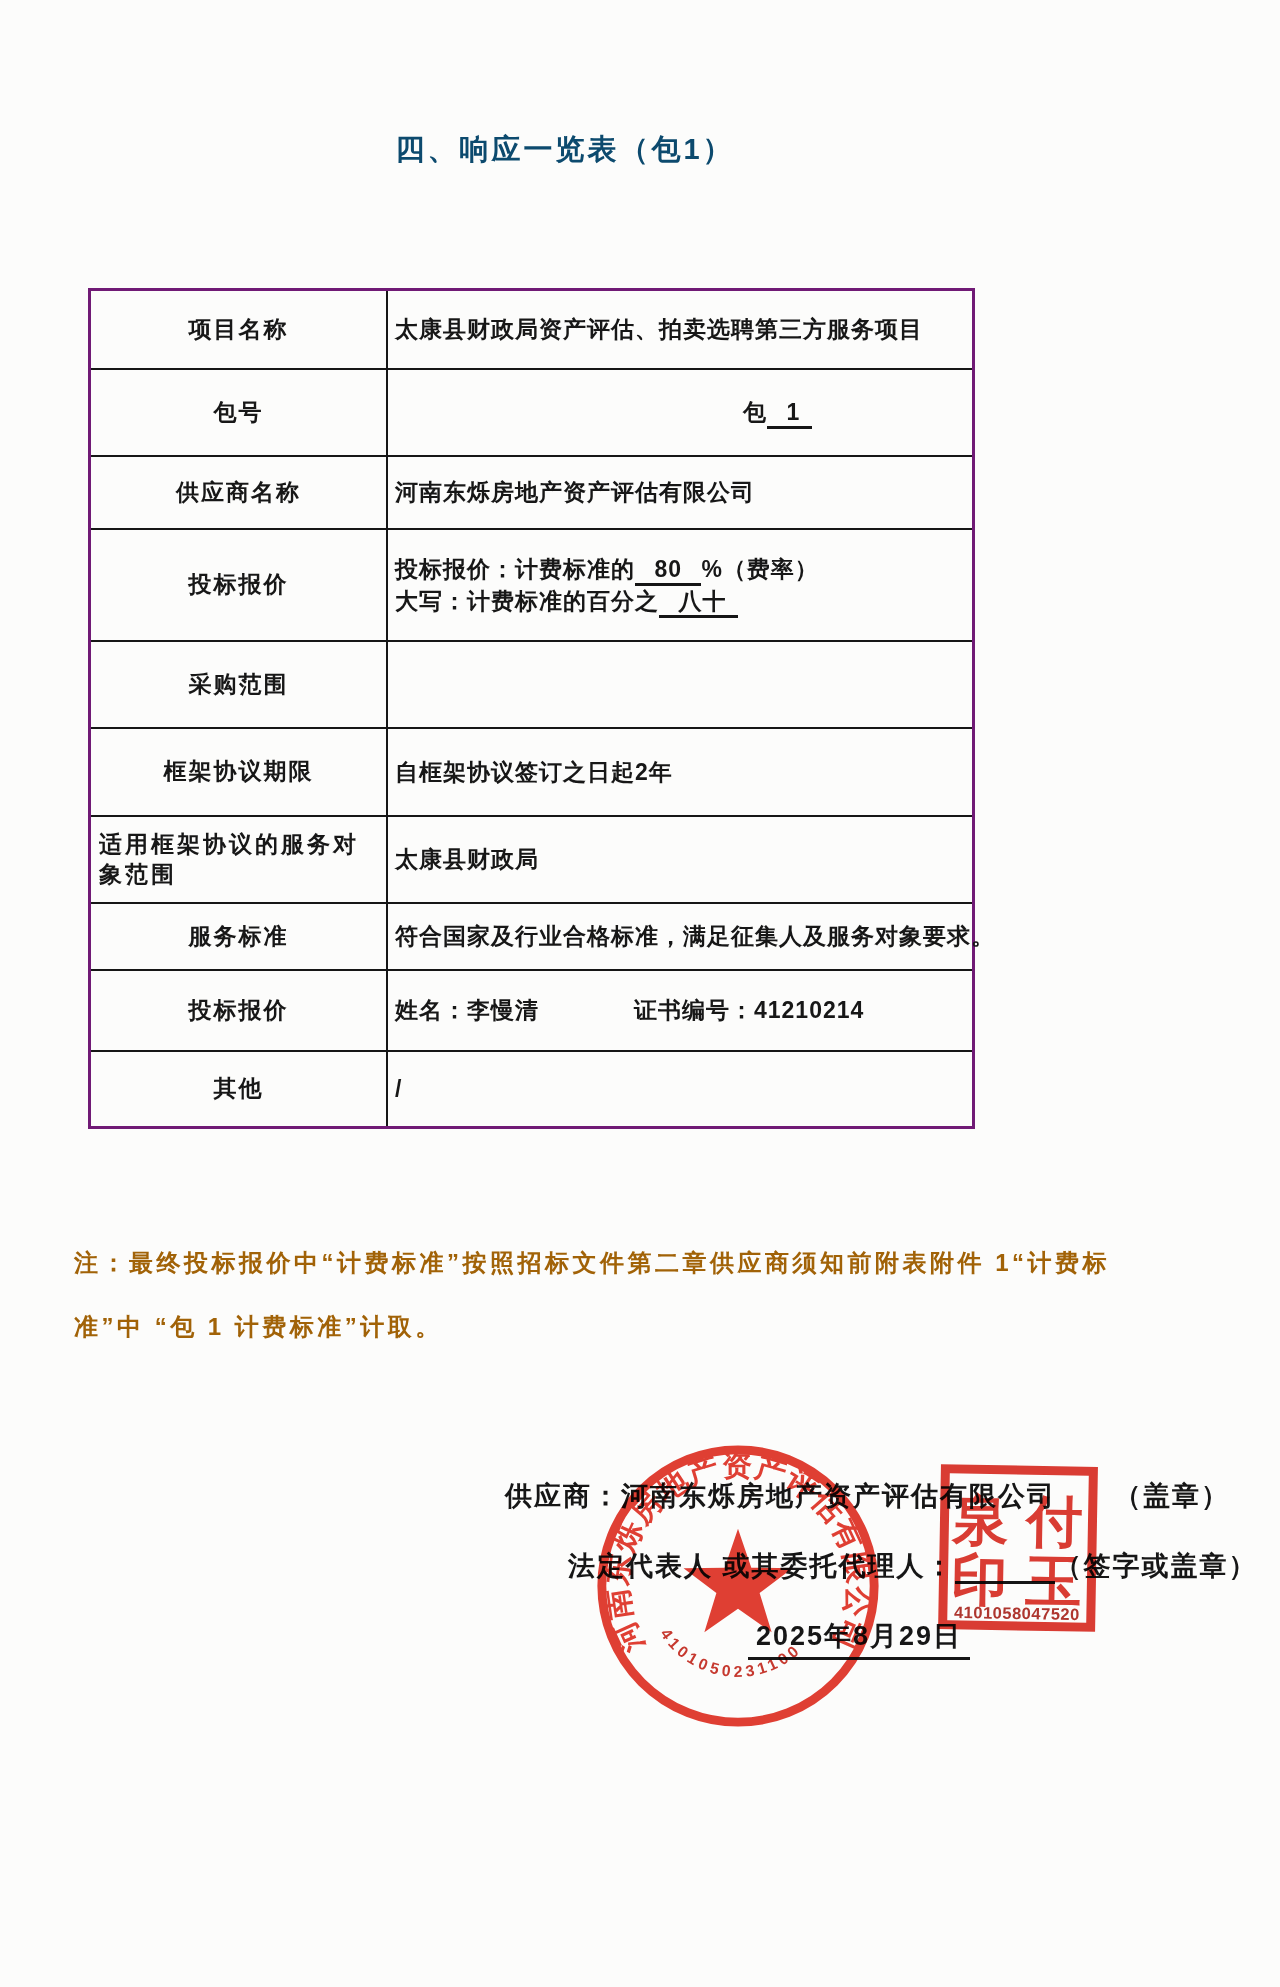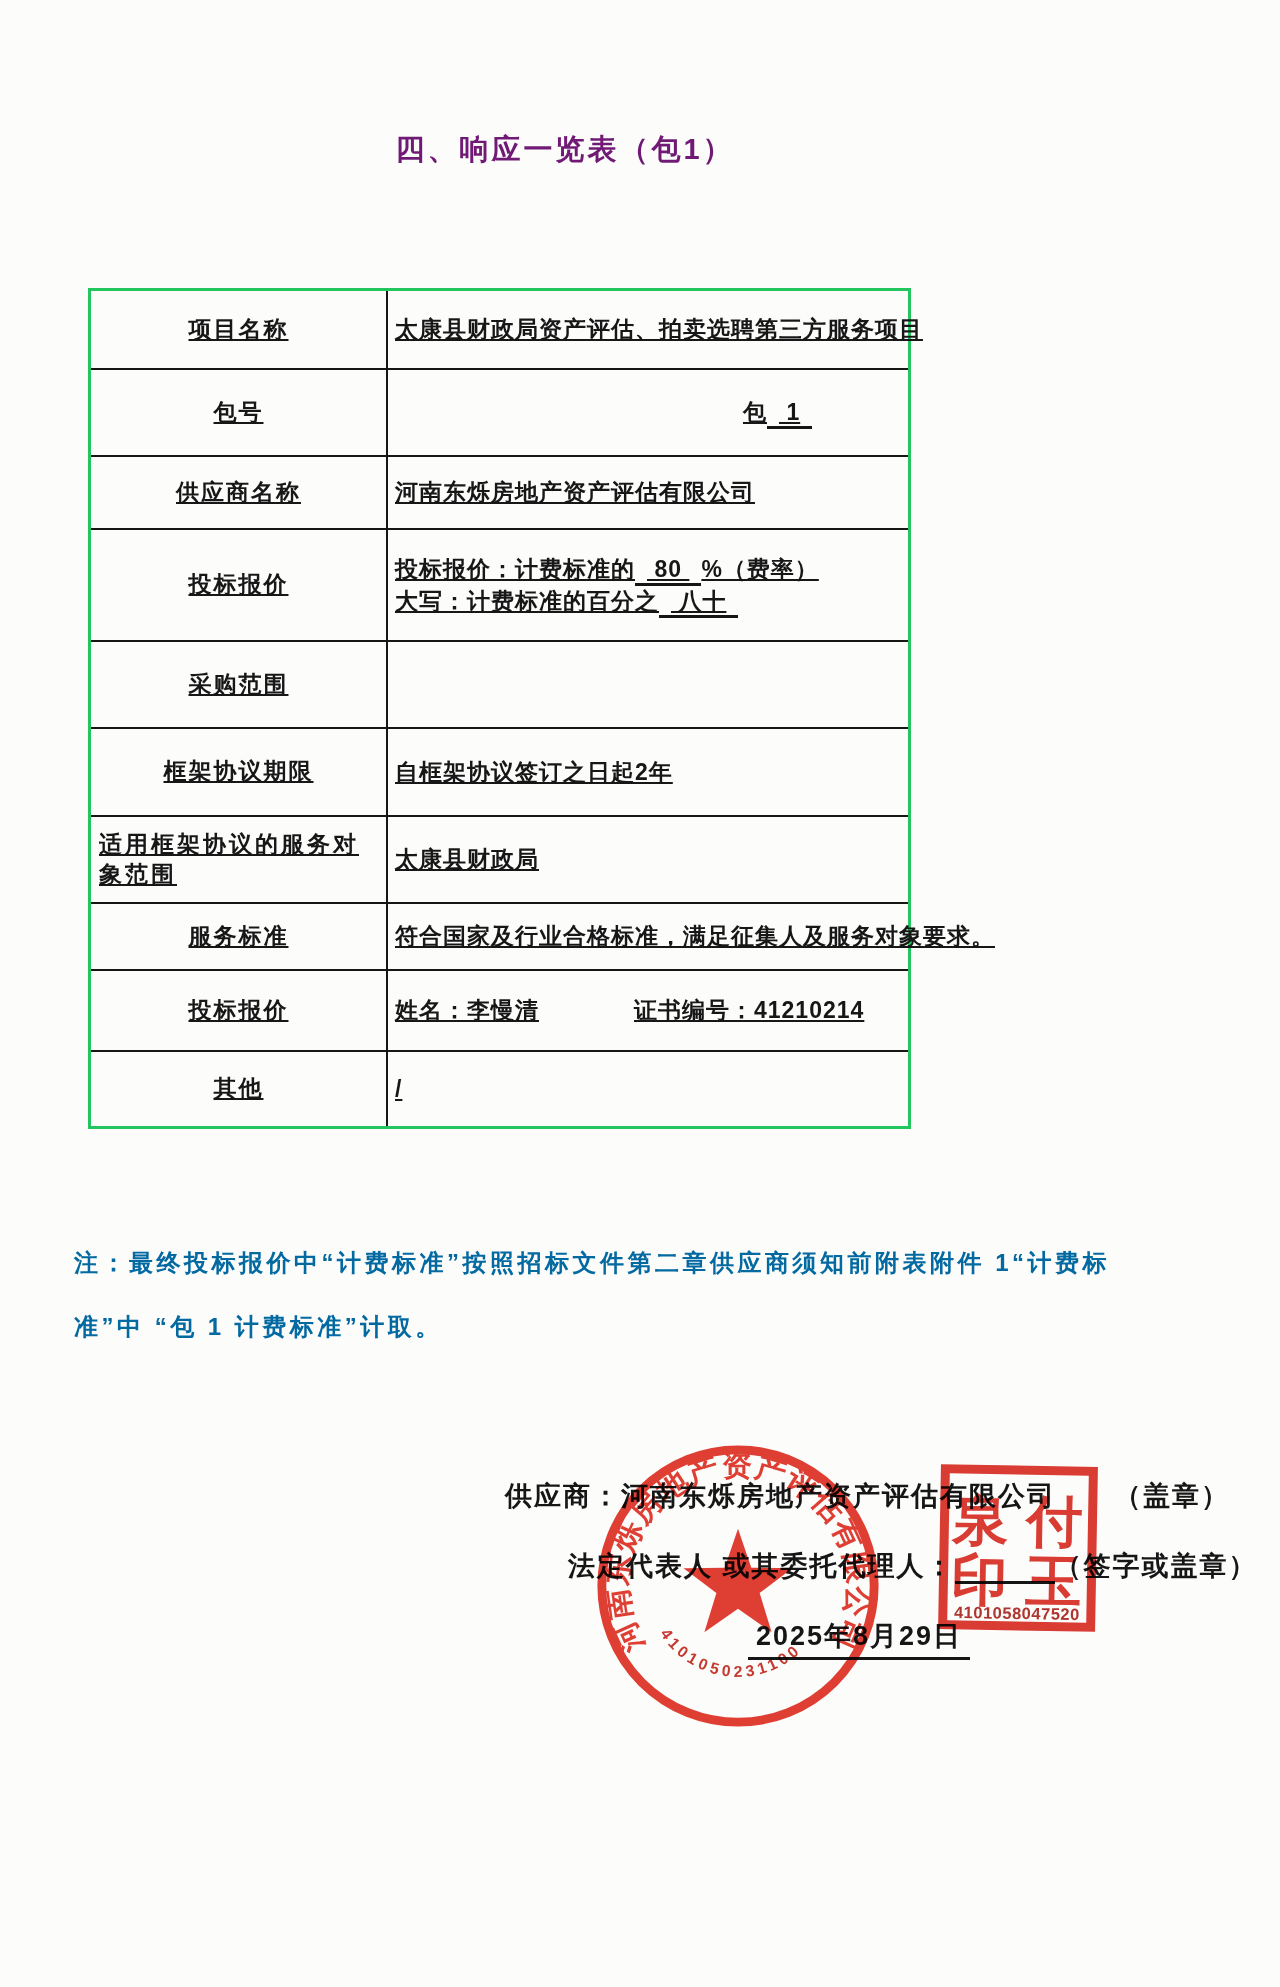--- a/index.html
+++ b/index.html
@@ -11,7 +11,7 @@
   }
   .title{
     position:absolute;top:130px;left:0;width:1130px;
-    text-align:center;font-size:29px;letter-spacing:3px;color:#701a75;
+    text-align:center;font-size:29px;letter-spacing:3px;color:#0c4a6e;
   }
   
   .doc-table{

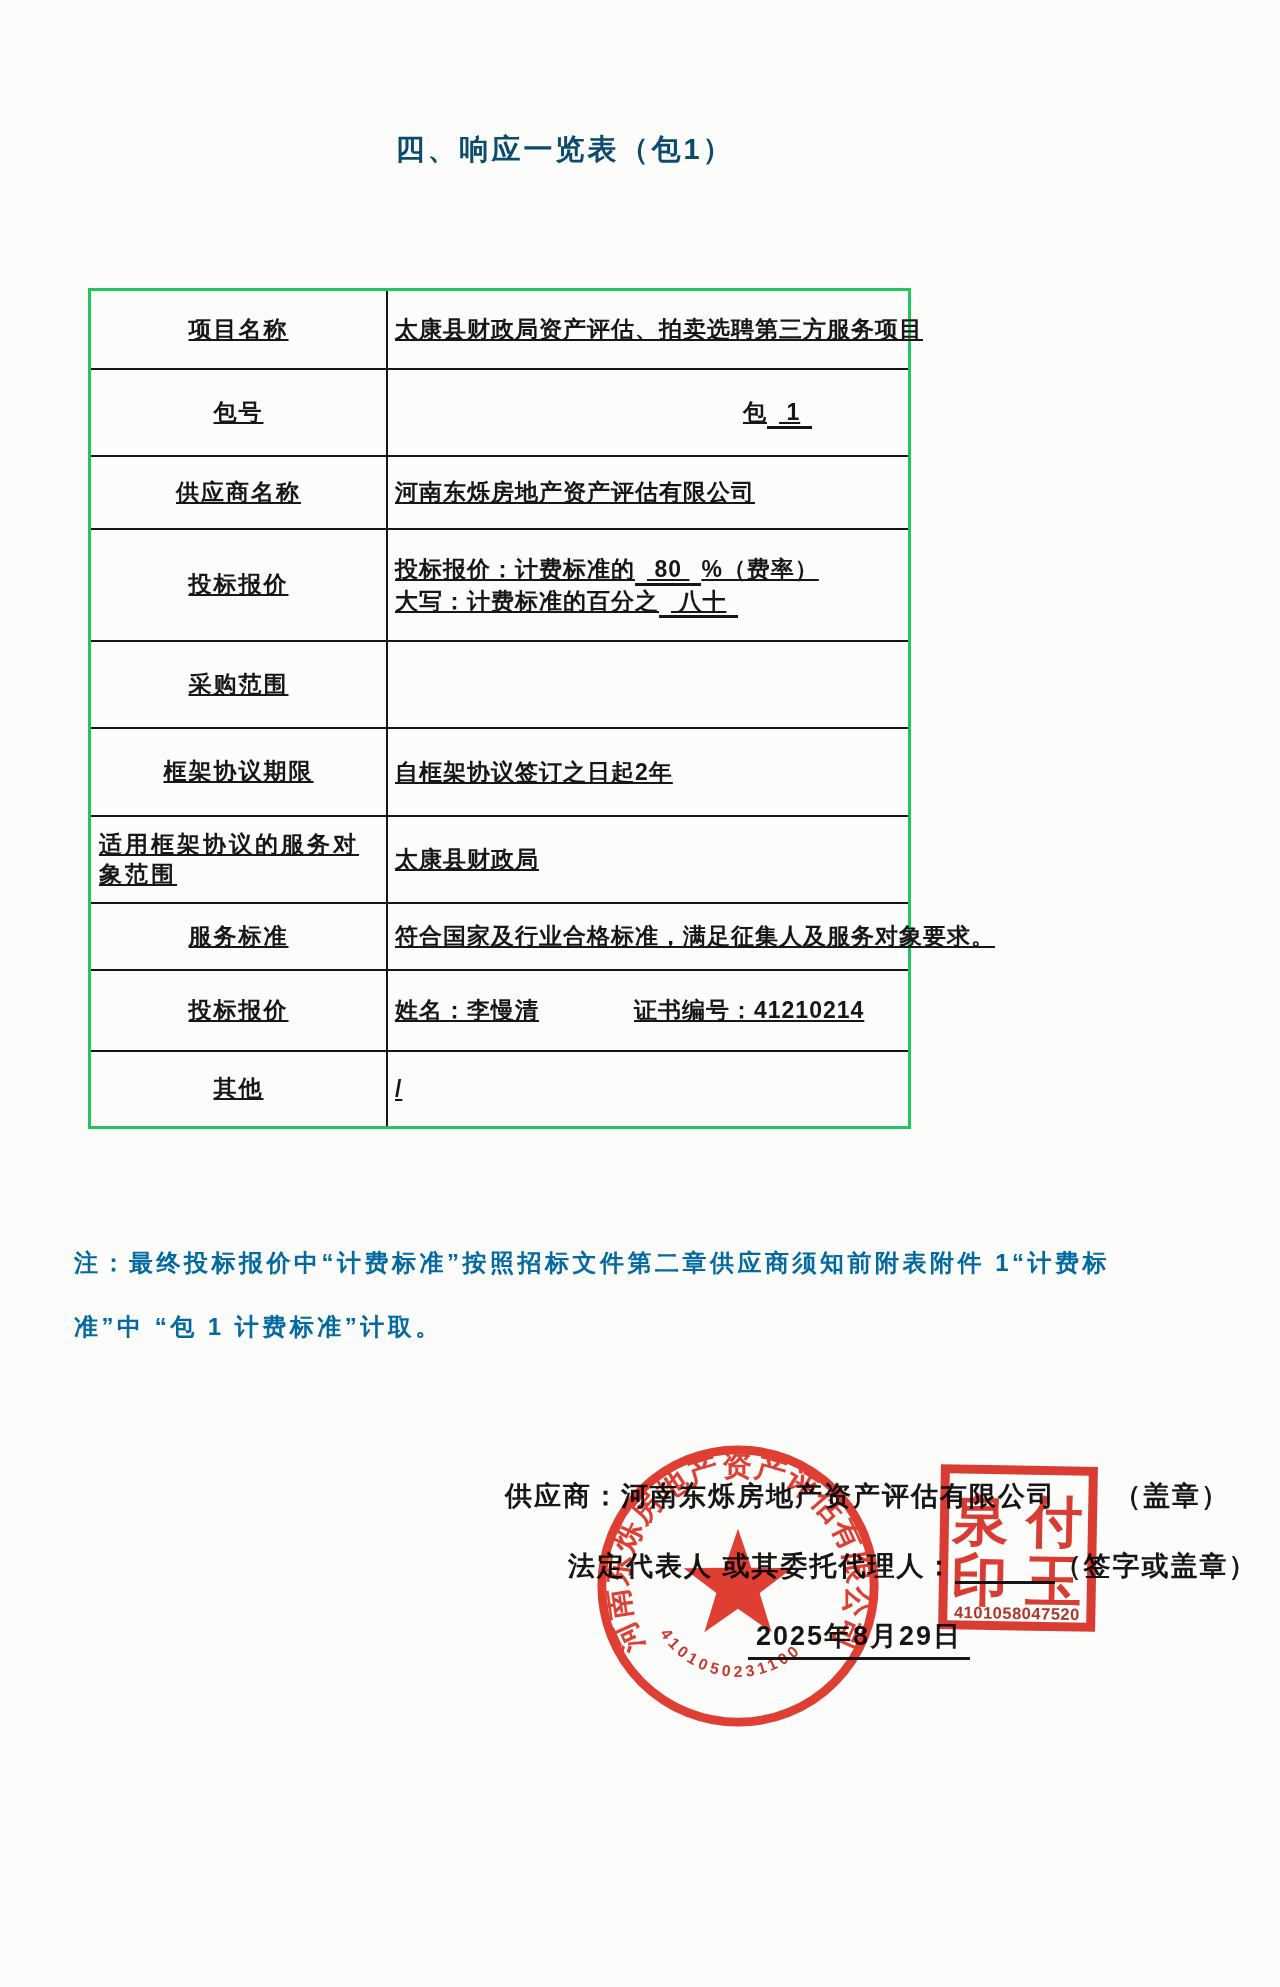--- a/index.html
+++ b/index.html
@@ -15,8 +15,8 @@
   }
   
   .doc-table{
-    position:absolute;left:88px;top:288px;width:823px;
-    border:3px solid #22c55e;box-sizing:border-box;background:transparent;text-decoration:underline;
+    position:absolute;left:88px;top:288px;width:887px;
+    border:3px solid #701a75;box-sizing:border-box;background:transparent;
   }
   .t-row{display:flex;box-sizing:border-box;}
   .t-row + .t-row{border-top:2.5px solid #161616;}

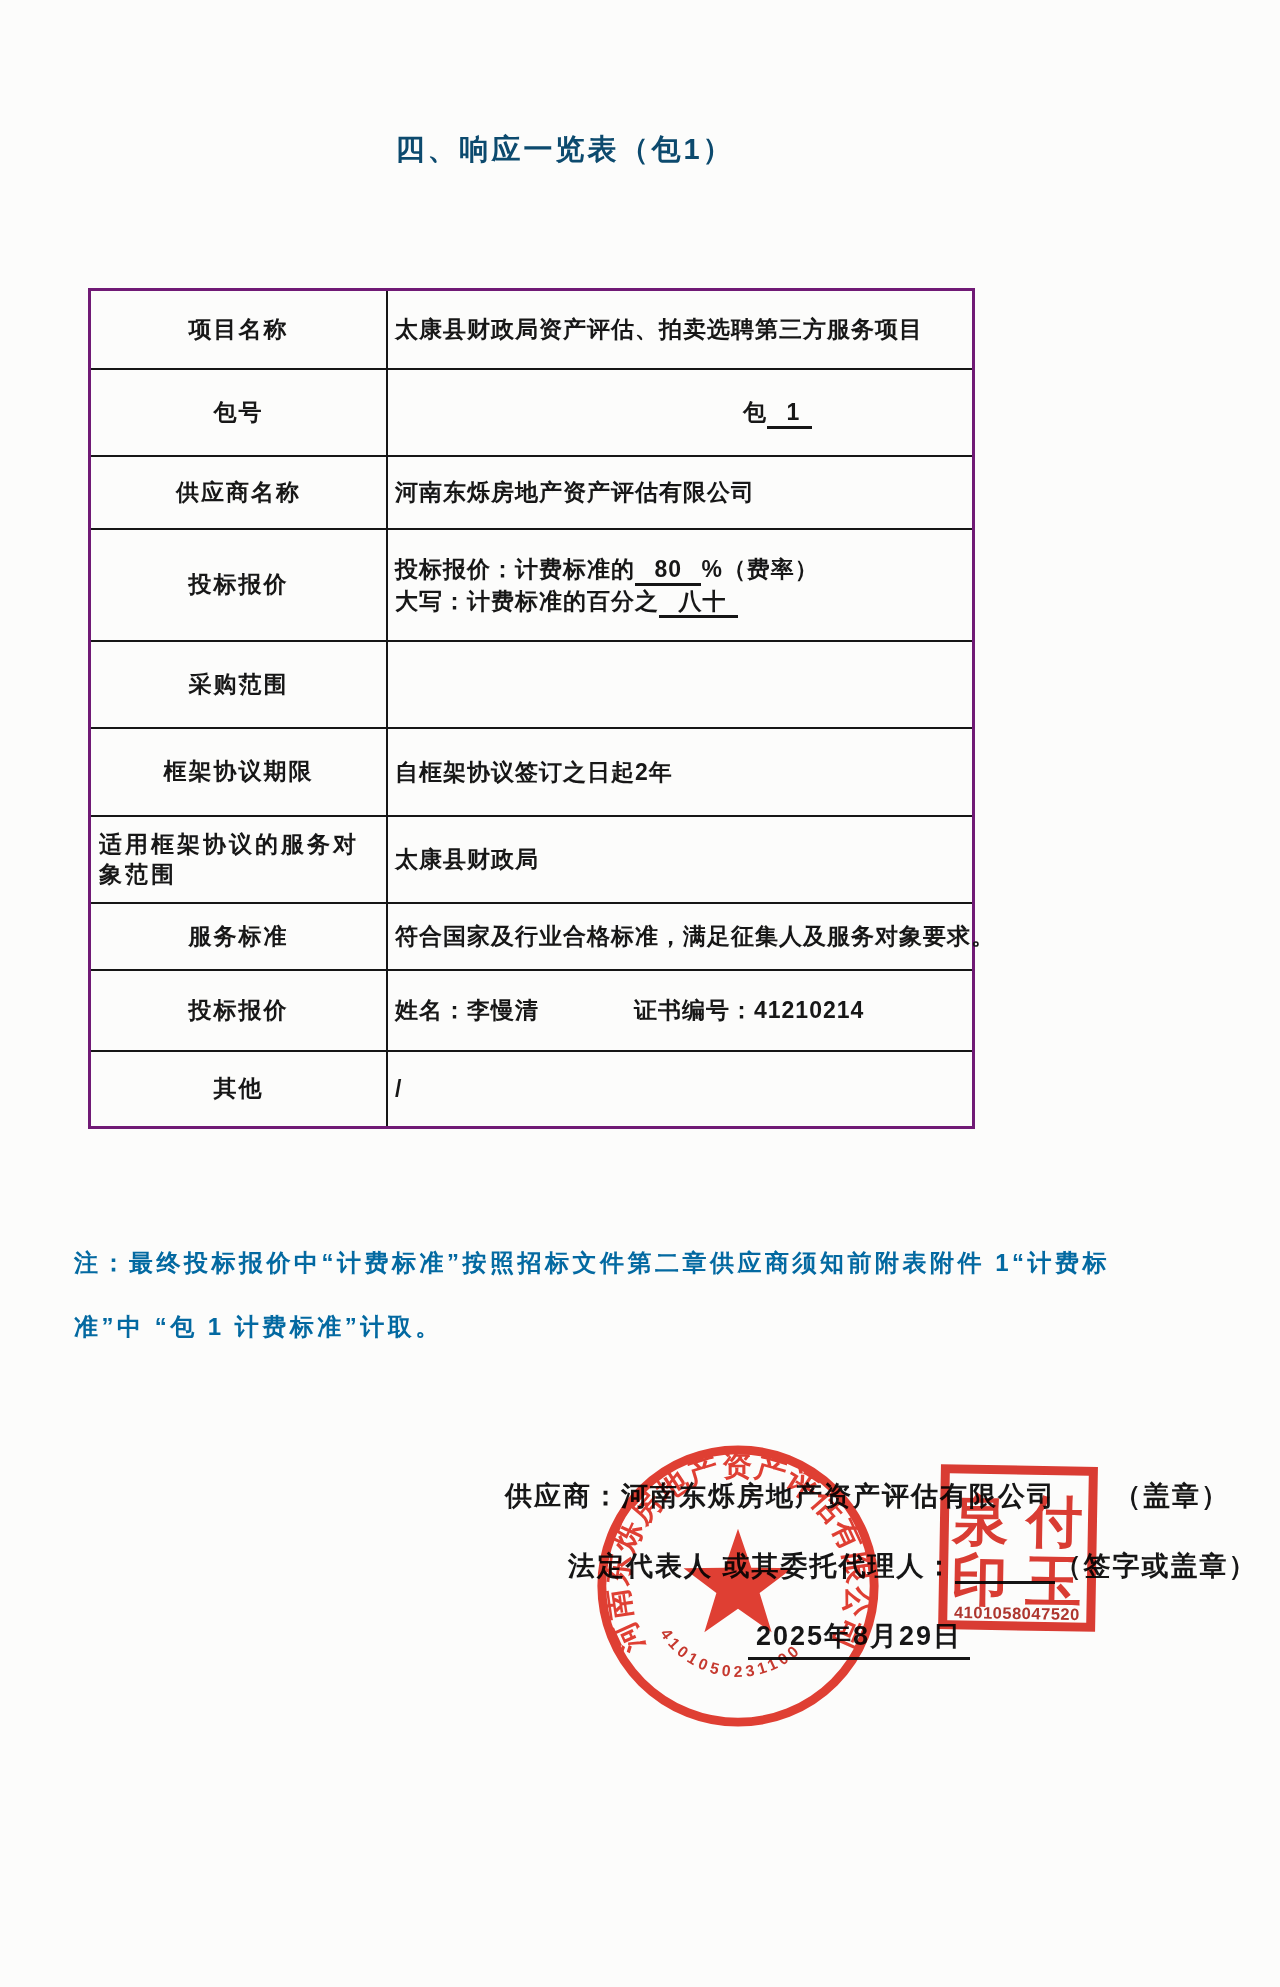--- a/index.html
+++ b/index.html
@@ -34,7 +34,7 @@
   .v-line{line-height:1.4;white-space:nowrap;}
   .seg-u{border-bottom:3px solid #161616;padding:0 12px 1px 12px;}
   
-  .note{position:absolute;left:74px;top:1246px;width:1170px;font-size:24px;letter-spacing:3.5px;color:#0369a1;}
+  .note{position:absolute;left:74px;top:1246px;width:1170px;font-size:24px;letter-spacing:3.5px;color:#a16207;}
   .note div{margin-bottom:30px;line-height:1.4;}
   
   .sig-line{position:absolute;font-size:27px;letter-spacing:2px;color:#161616;white-space:nowrap;}

